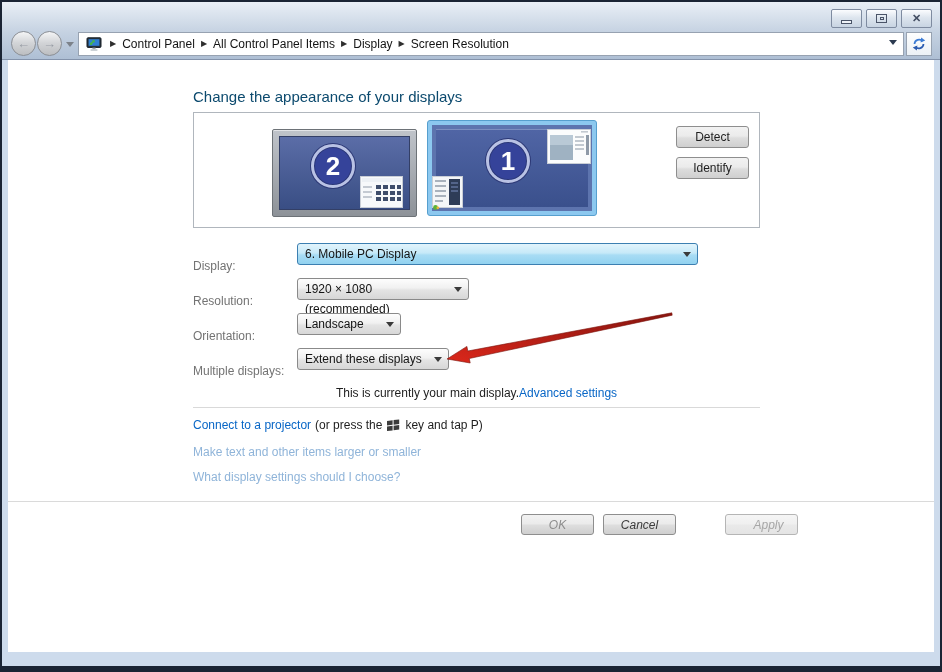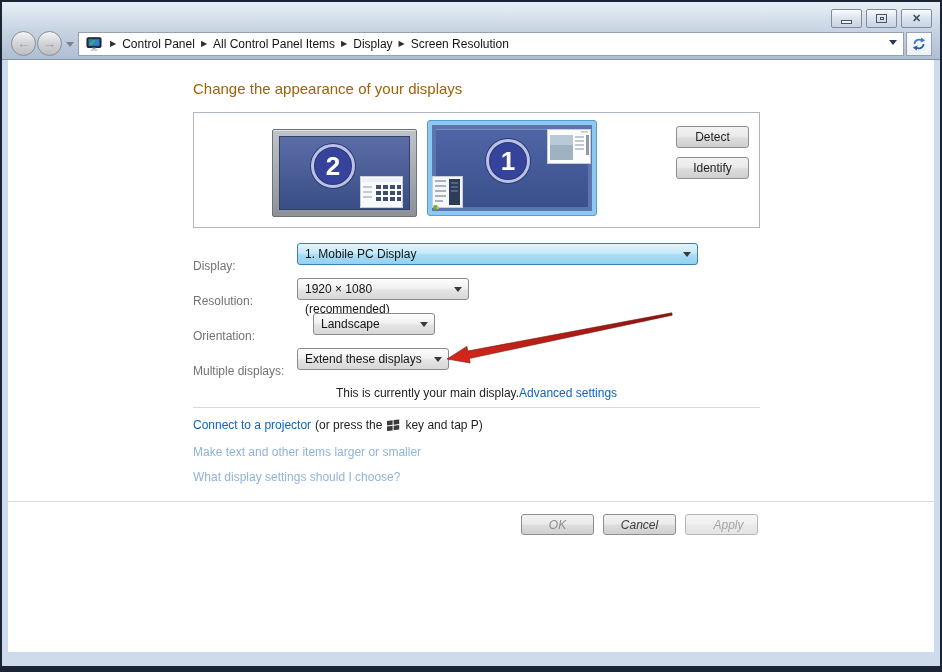--- a/index.html
+++ b/index.html
@@ -40,7 +40,7 @@
 
   
   .content{position:relative;margin:0 6px;width:926px;height:592px;background:#fff;}
-  .heading{position:absolute;left:185px;top:20px;font-size:15px;color:#a16207;}
+  .heading{position:absolute;left:185px;top:28px;font-size:15px;color:#0c4a6e;}
 
   .preview-box{position:absolute;left:185px;top:52px;width:567px;height:116px;
     border:1px solid #b0b6bd;background:#fff;}

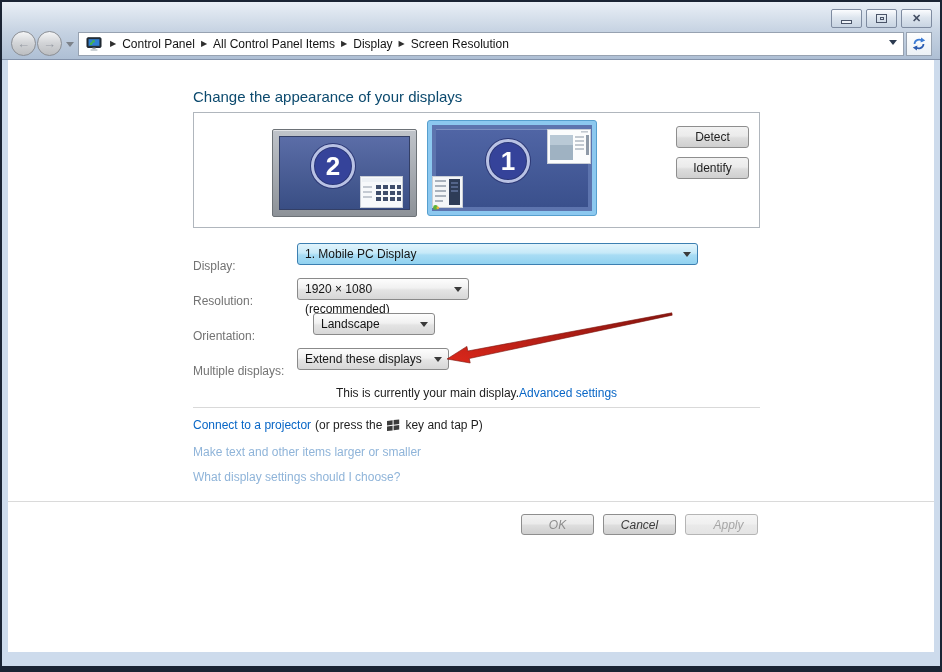--- a/index.html
+++ b/index.html
@@ -222,7 +222,7 @@
     <div class="row-display">
       <div class="field-label">Display:</div>
       <div class="combo focused" style="width:401px;">
-        <span>1. Mobile PC Display</span>
+        <span>6. Mobile PC Display</span>
         <span class="caret"></span>
       </div>
     </div>

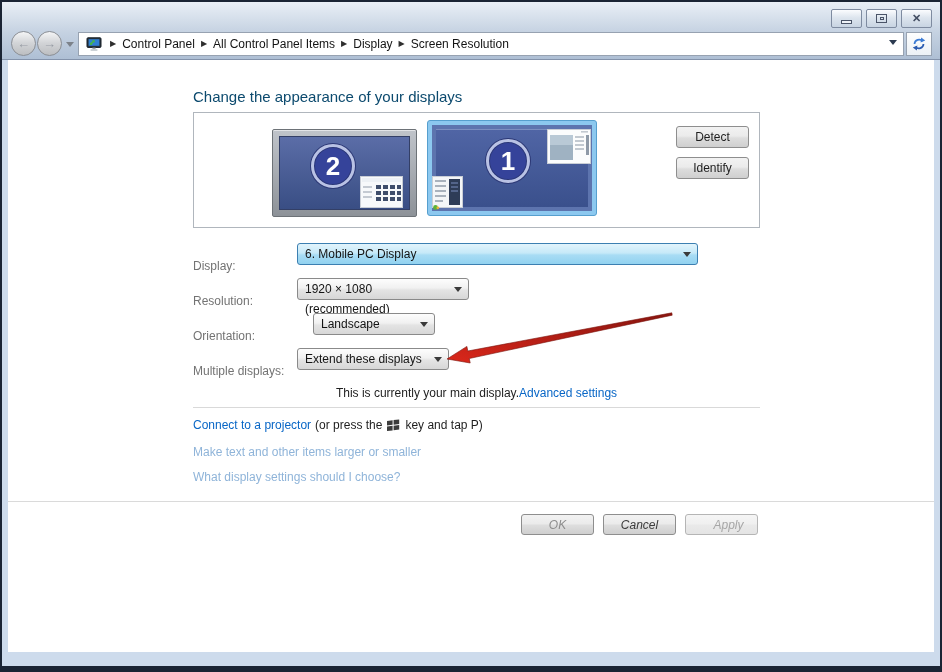--- a/index.html
+++ b/index.html
@@ -237,7 +237,7 @@
 
     <div class="row-orientation">
       <div class="field-label">Orientation:</div>
-      <div class="combo" style="width:122px;margin-left:16px;">
+      <div class="combo" style="width:104px;">
         <span>Landscape</span>
         <span class="caret"></span>
       </div>

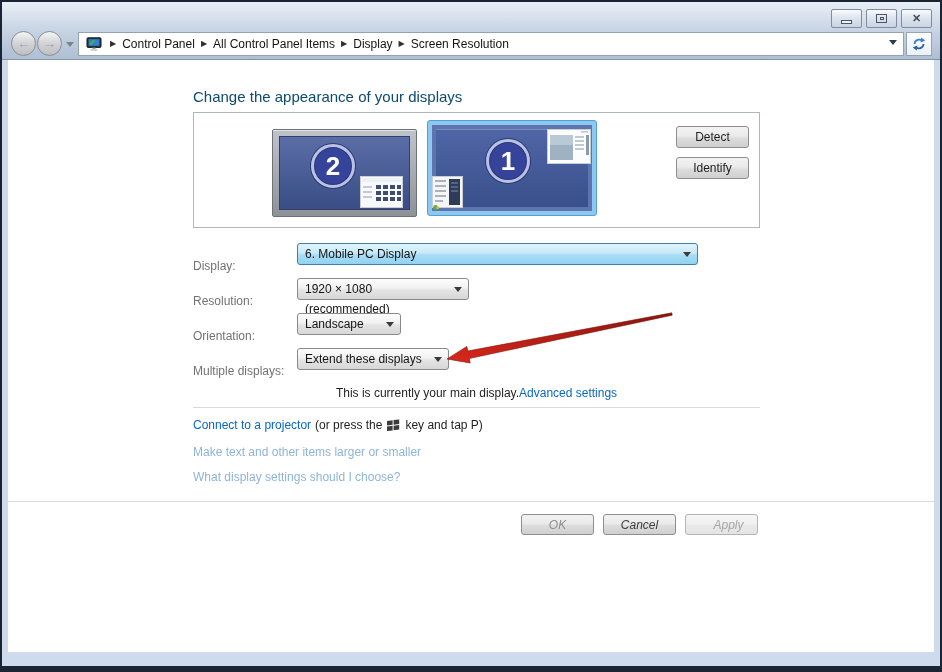--- a/index.html
+++ b/index.html
@@ -90,7 +90,7 @@
   .footer-btn{position:absolute;top:454px;width:73px;height:21px;font-style:italic;}
   .ok-btn{left:513px;color:#8d8d8d;}
   .cancel-btn{left:595px;color:#3c3c3c;}
-  .apply-btn{left:677px;color:#a6a6a6;border-color:#b5b5b5;
+  .apply-btn{left:717px;color:#a6a6a6;border-color:#b5b5b5;
     background:linear-gradient(#f5f5f5,#f0f0f0 45%,#e9e9e9 55%,#e4e4e4);padding-left:14px;}
 </style>
 </head>

